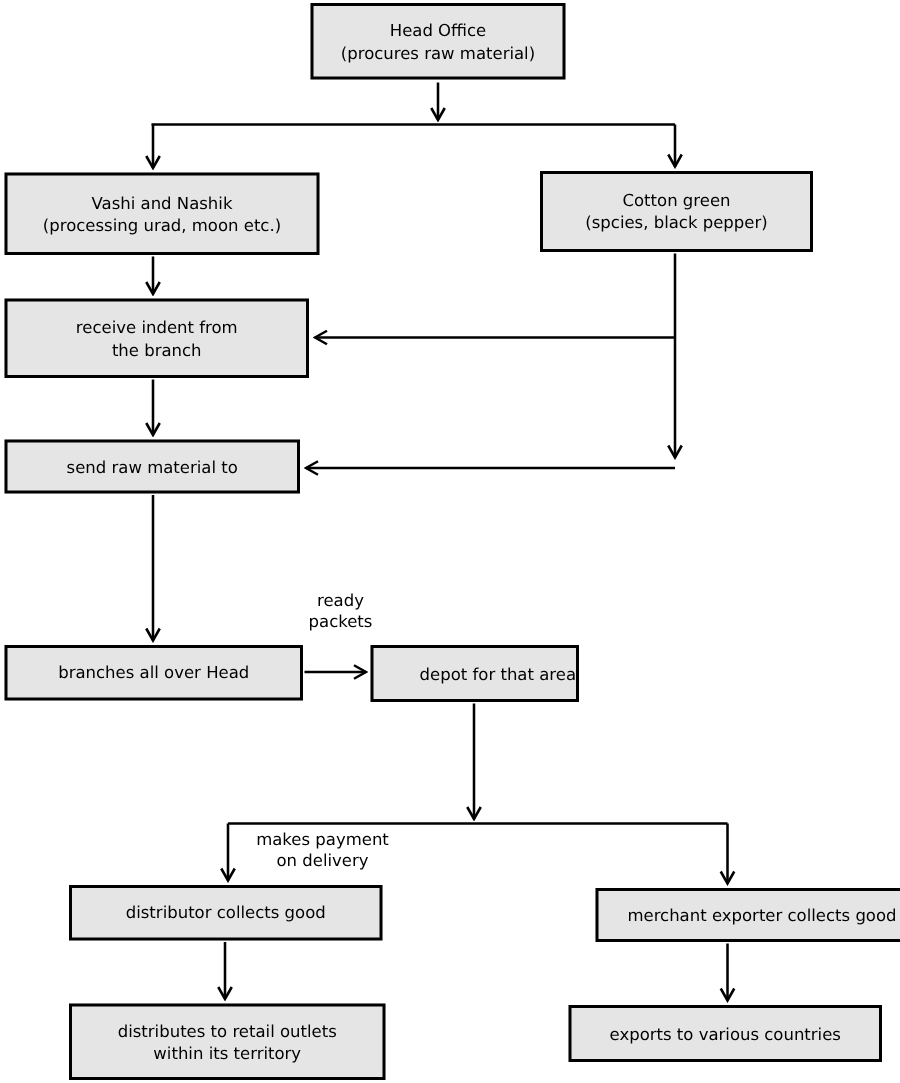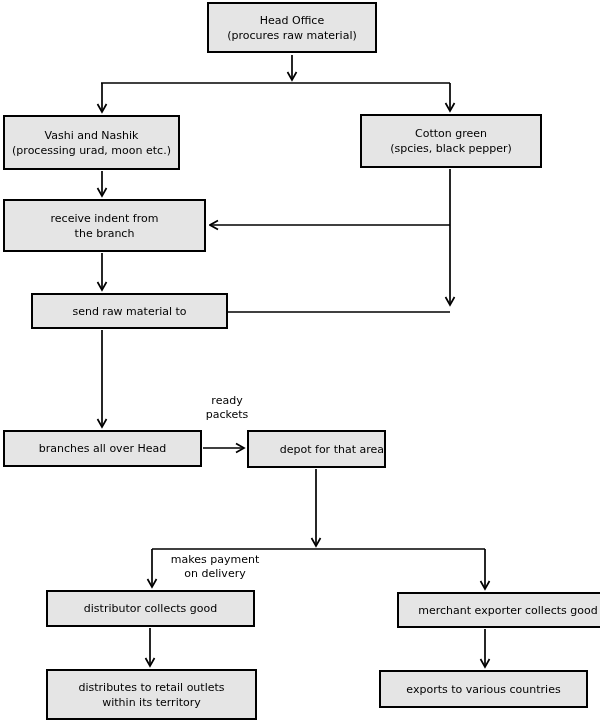--- a/index.html
+++ b/index.html
@@ -82,7 +82,7 @@
     <span>(procures raw material)</span>
   </div>
 
-  <div class="node" style="left:3px; top:115px; width:177px; height:55px;">
+  <div class="node" style="left:3px; top:115px; width:210px; height:55px;">
     <span>Vashi and Nashik</span>
     <span>(processing urad, moon etc.)</span>
   </div>

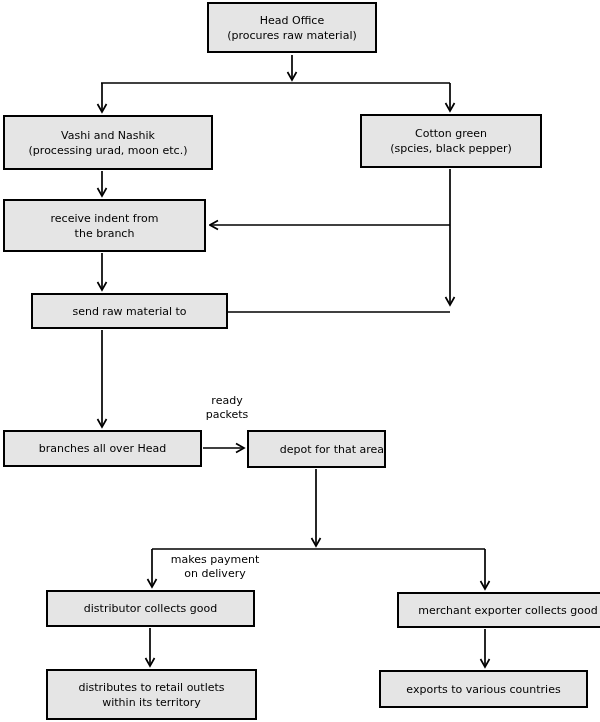--- a/index.html
+++ b/index.html
@@ -97,7 +97,7 @@
     <span>the branch</span>
   </div>
 
-  <div class="node" style="left:3px; top:293px; width:197px; height:36px;margin-left:28px;">
+  <div class="node" style="left:3px; top:293px; width:197px; height:36px;">
     <span>send raw material to</span>
   </div>
 

